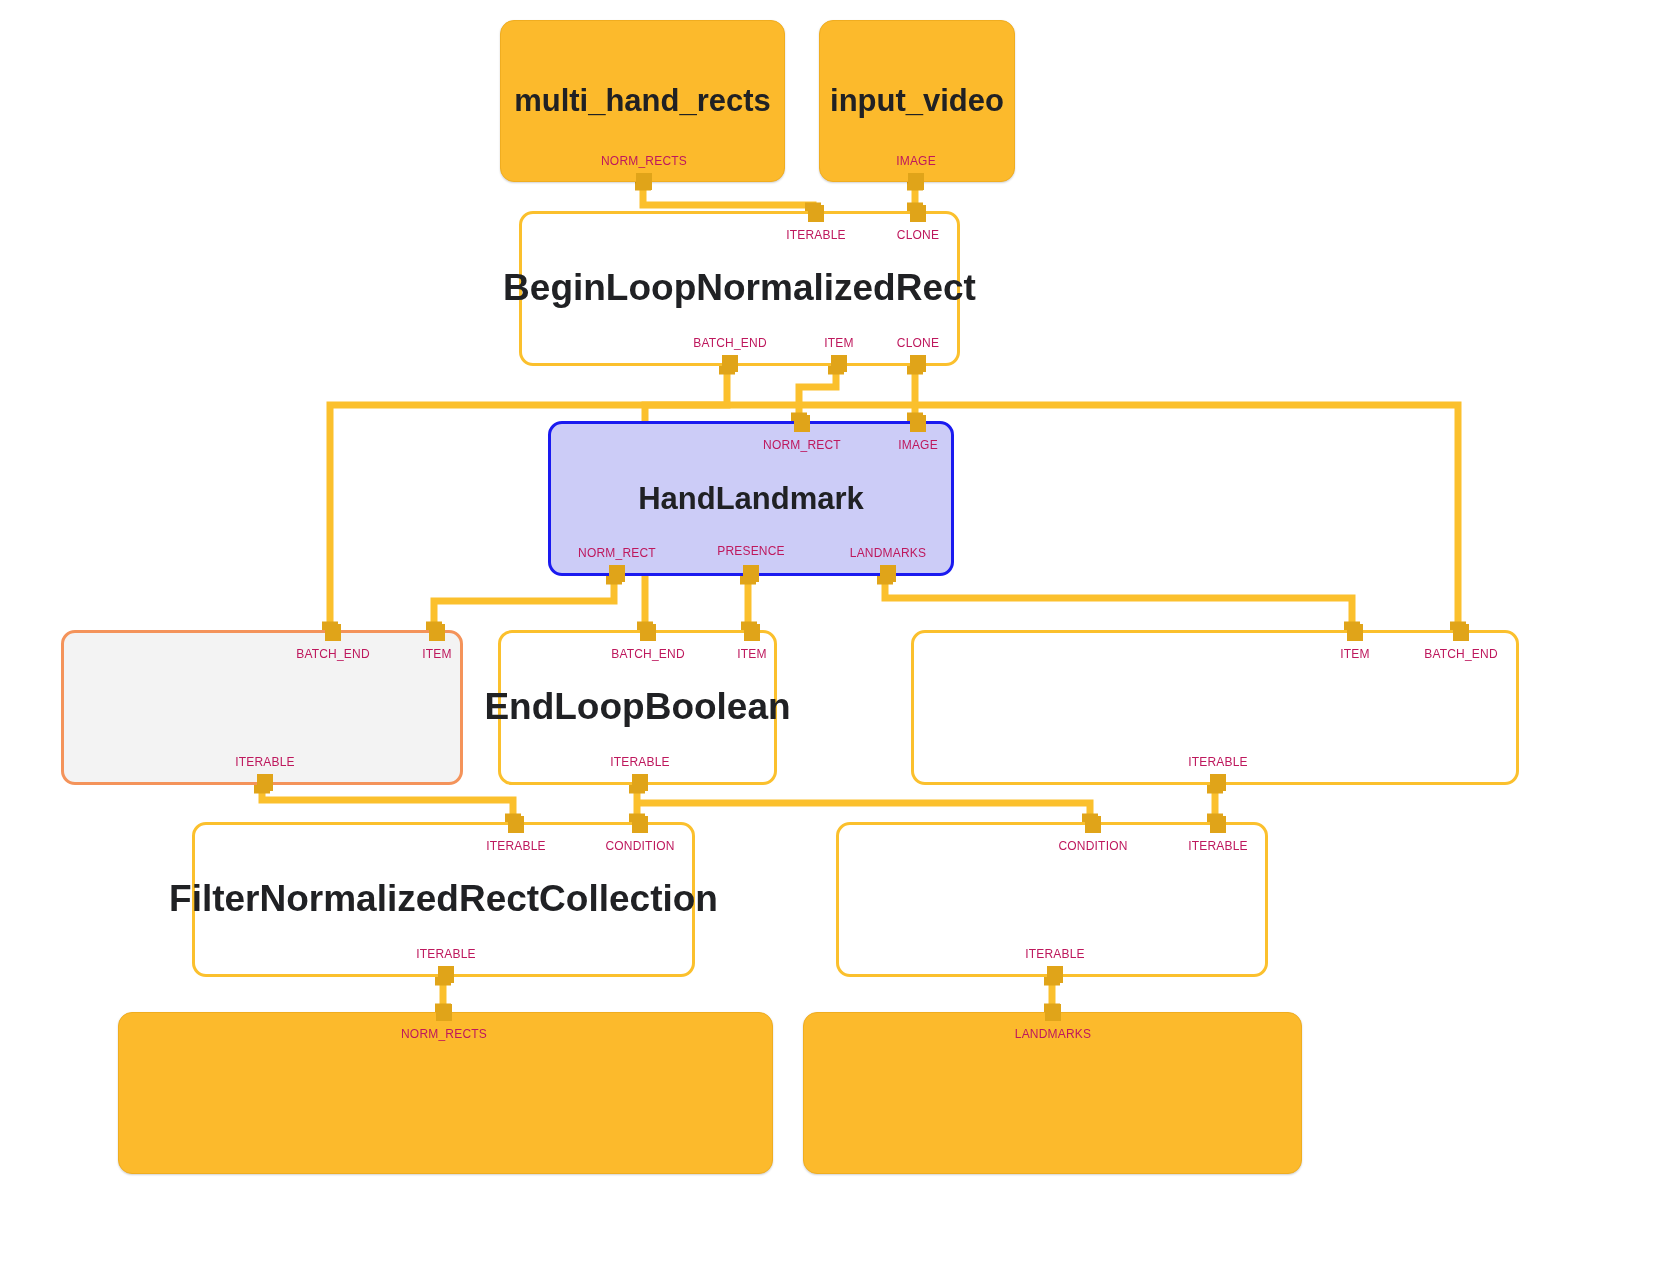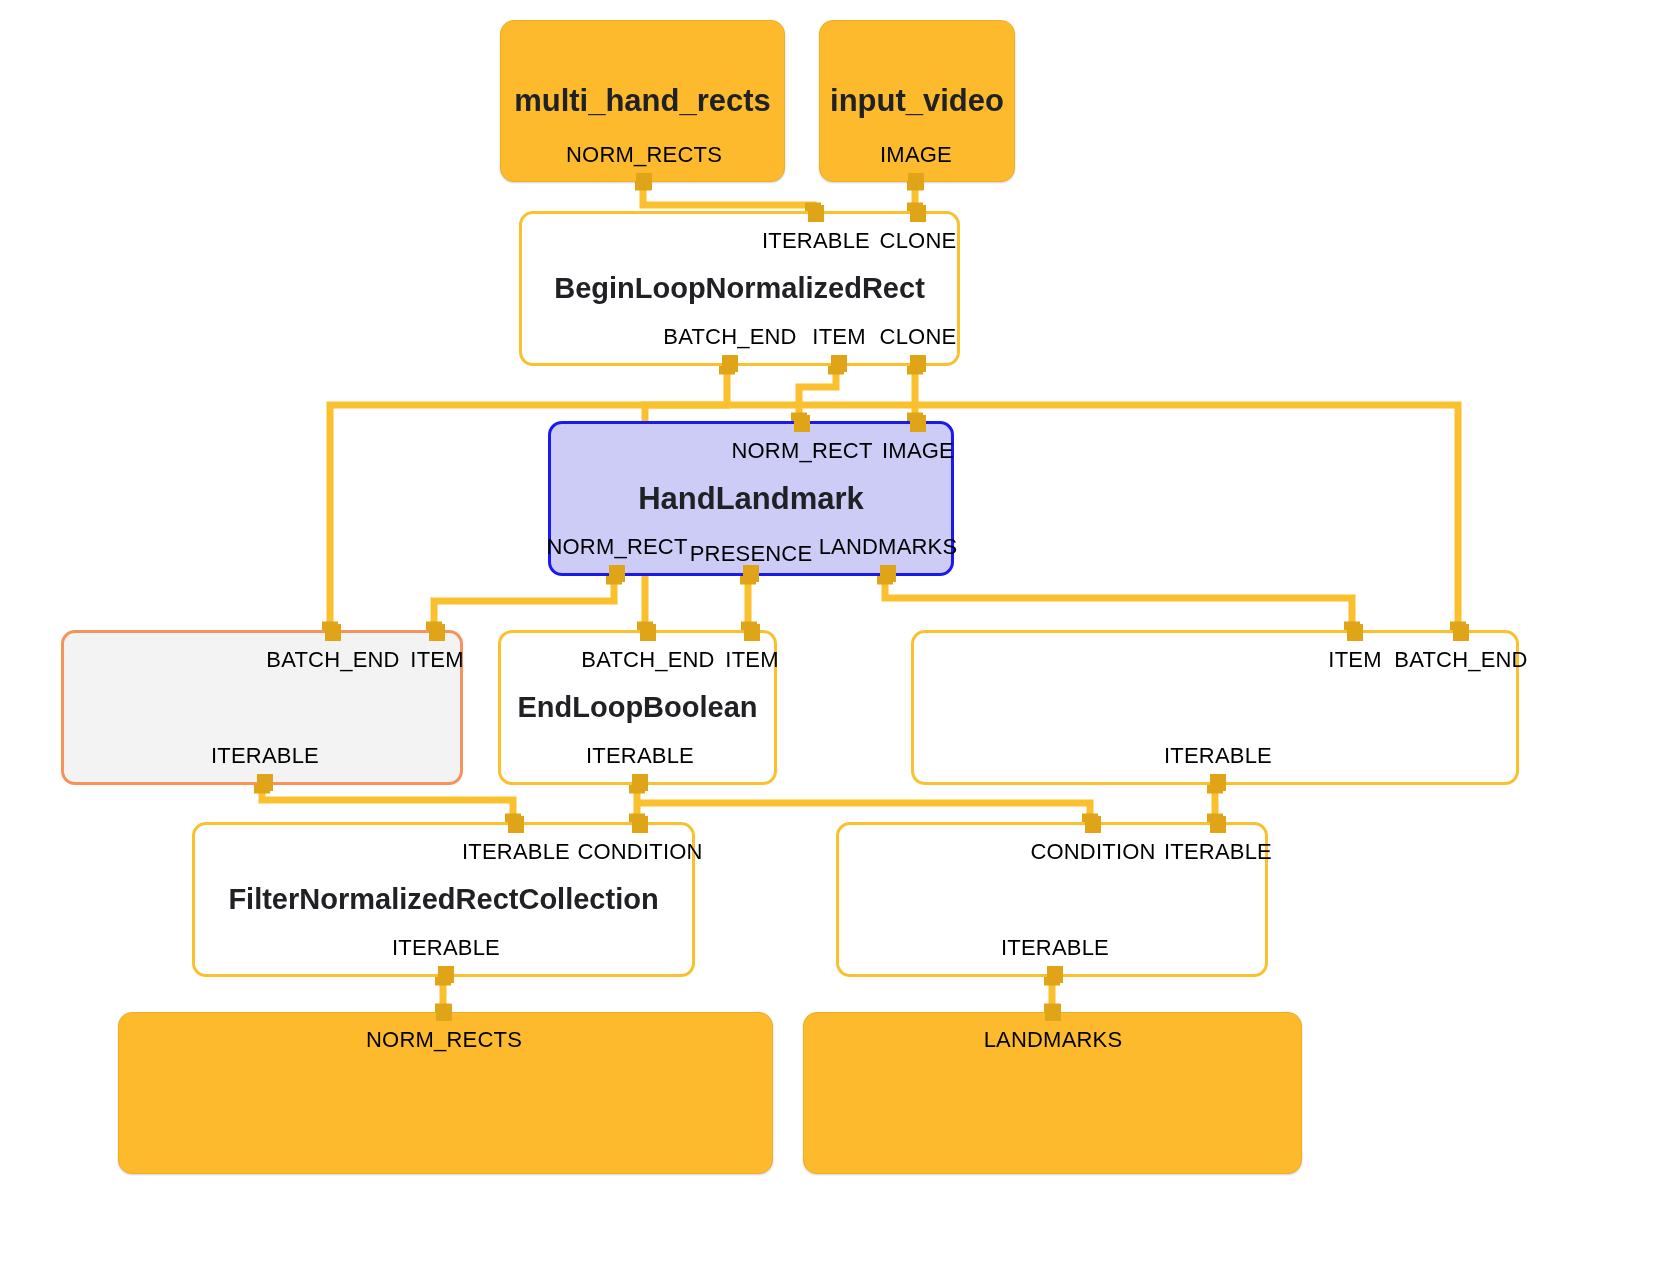--- a/index.html
+++ b/index.html
@@ -77,8 +77,8 @@
   
   .port-label {
     position: absolute;
-    font-size: 22px;
-    color: #000000;
+    font-size: 12px;
+    color: #be185d;
     white-space: nowrap;
     transform: translateX(-50%);
     letter-spacing: 0.2px;

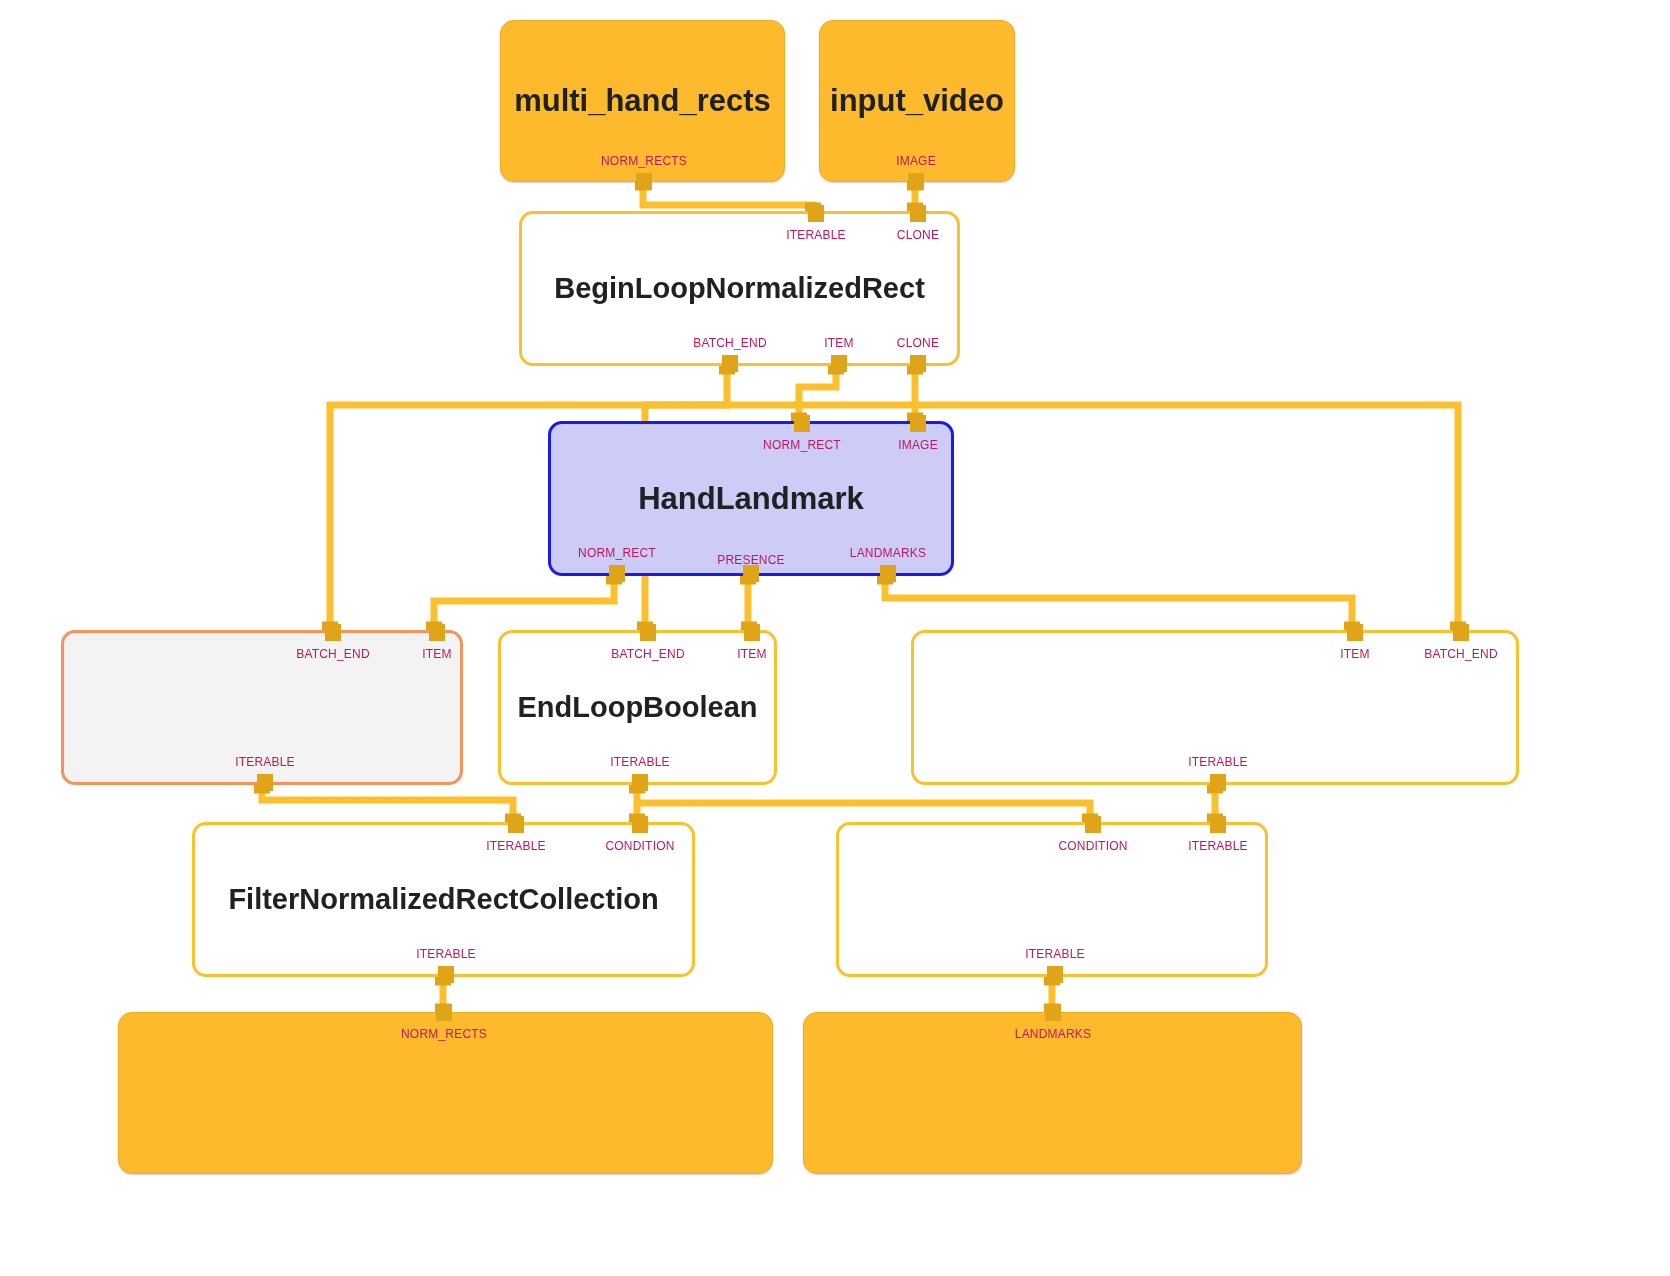--- a/index.html
+++ b/index.html
@@ -61,7 +61,7 @@
     background: #ffffff;
     border: 3px solid #fbc02d;
   }
-  .node.calculator .node-title { font-size: 29px; }
+  .node.calculator .node-title { font-size: 37px; }
   
   .node.calculator.selected {
     background: #f3f3f3;

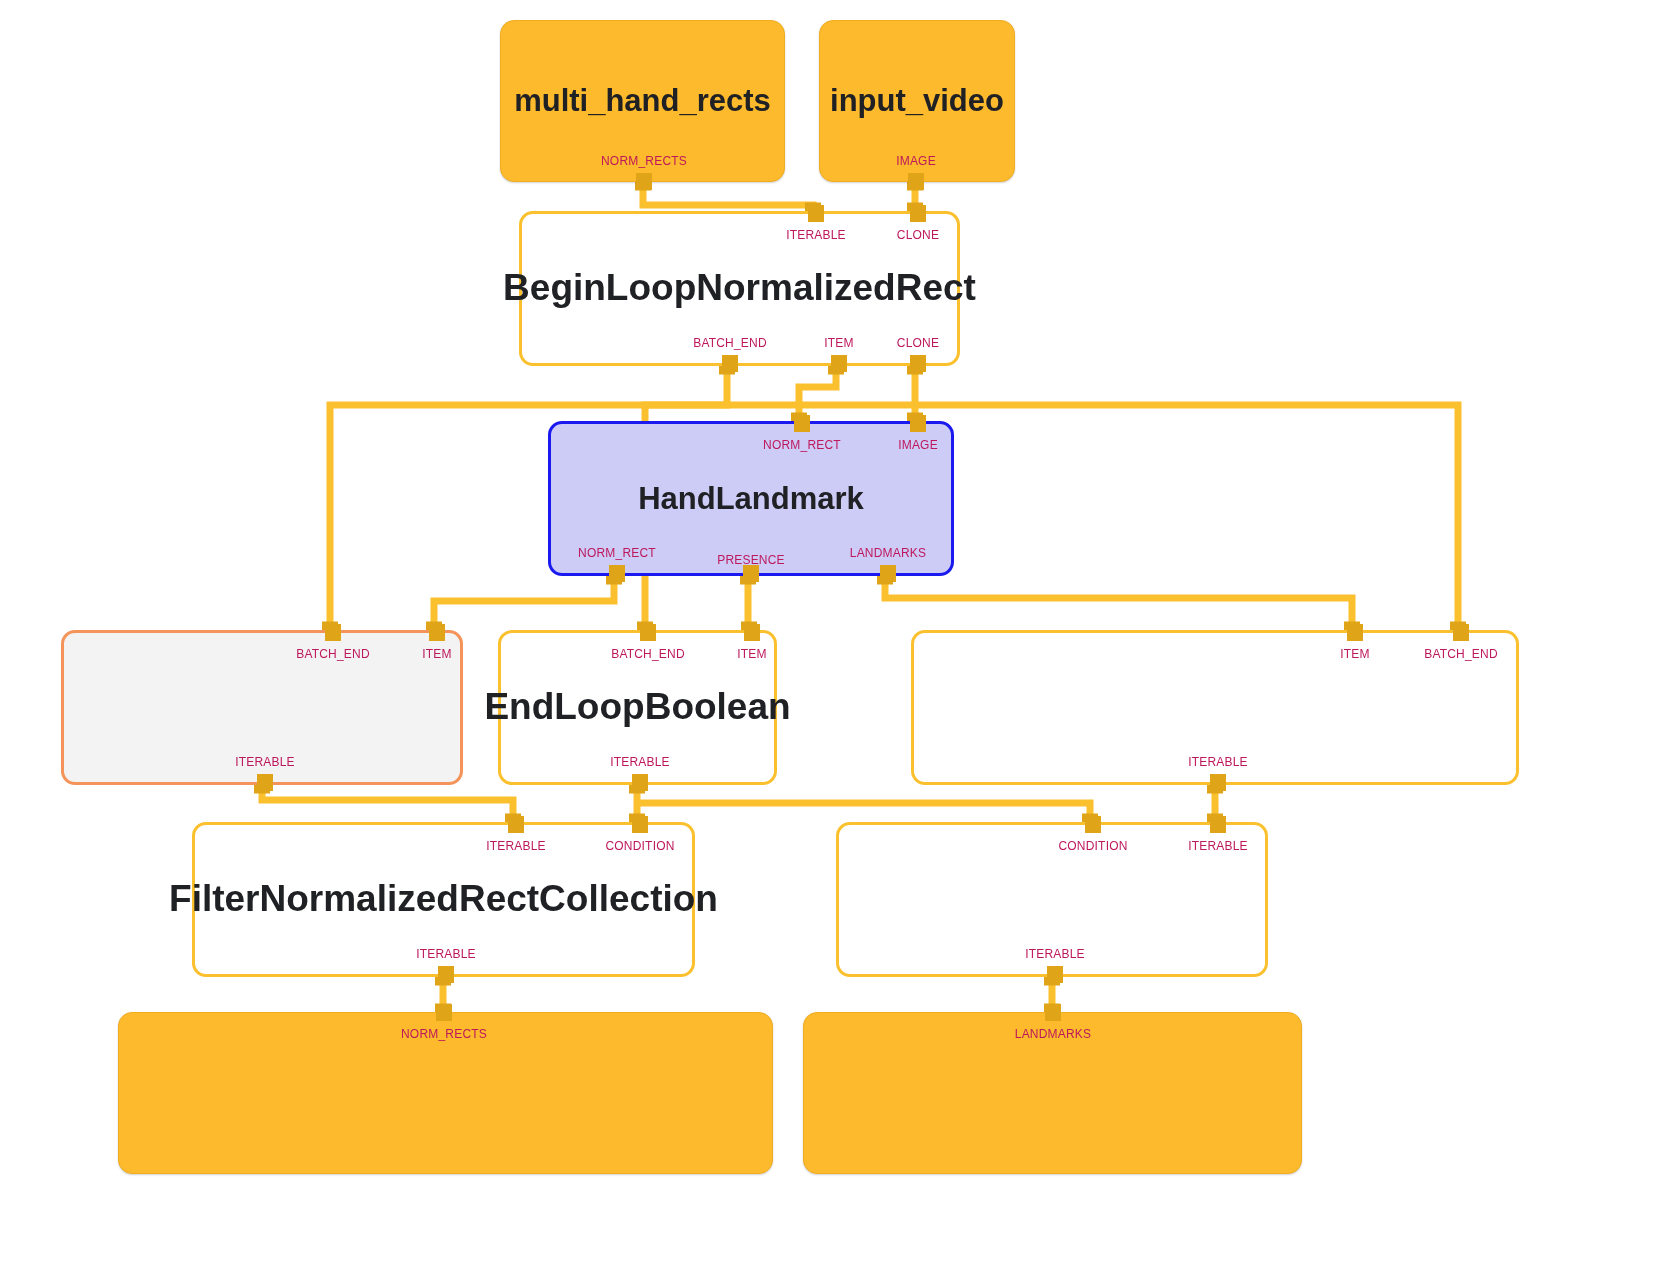--- a/index.html
+++ b/index.html
@@ -178,7 +178,7 @@
         <span class="plug" style="left: 367px; top: -9px;"></span>
         <span class="port-label bottom" style="left: 66px; bottom: 13px;">NORM_RECT</span>
         <span class="plug" style="left: 66px; bottom: -9px;"></span>
-        <span class="port-label bottom" style="left: 200px; bottom: 6px;">PRESENCE</span>
+        <span class="port-label bottom" style="left: 200px; bottom: 15px;">PRESENCE</span>
         <span class="plug" style="left: 200px; bottom: -9px;"></span>
         <span class="port-label bottom" style="left: 337px; bottom: 13px;">LANDMARKS</span>
         <span class="plug" style="left: 337px; bottom: -9px;"></span>

